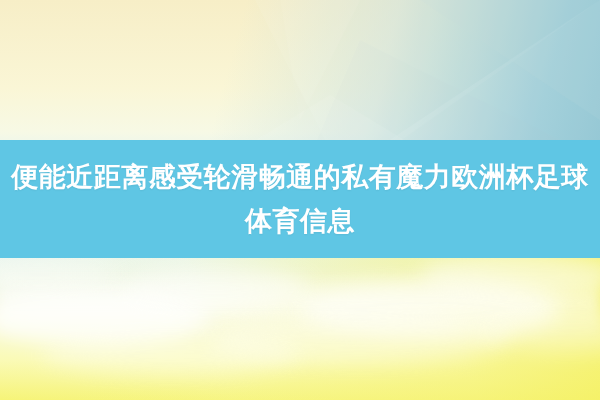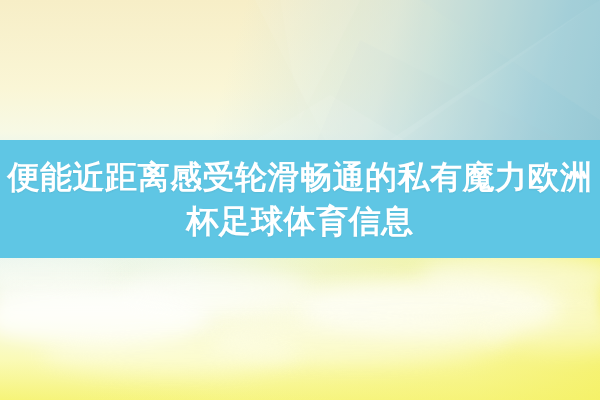--- a/index.html
+++ b/index.html
@@ -113,7 +113,7 @@
     margin: 0;
     text-align: center;
     color: #ffffff;
-    font-size: 32px;
+    font-size: 27px;
     font-weight: bold;
     line-height: 44px;
     letter-spacing: 0.5px;

